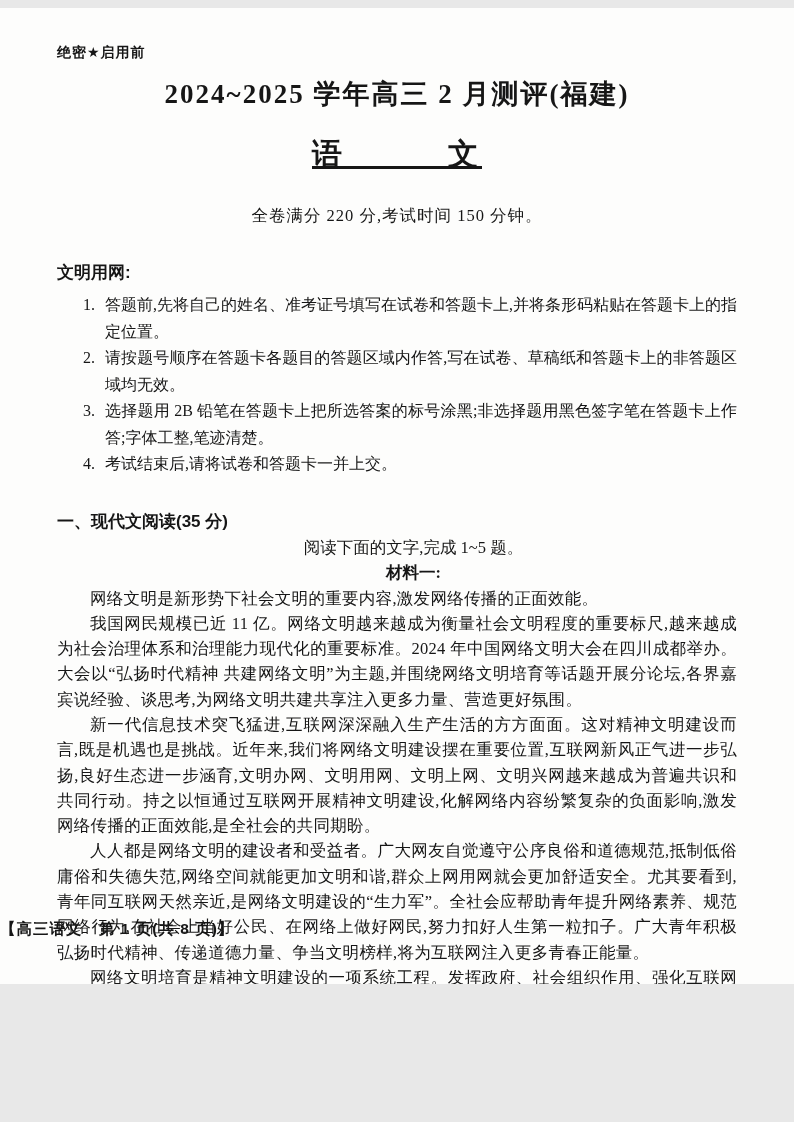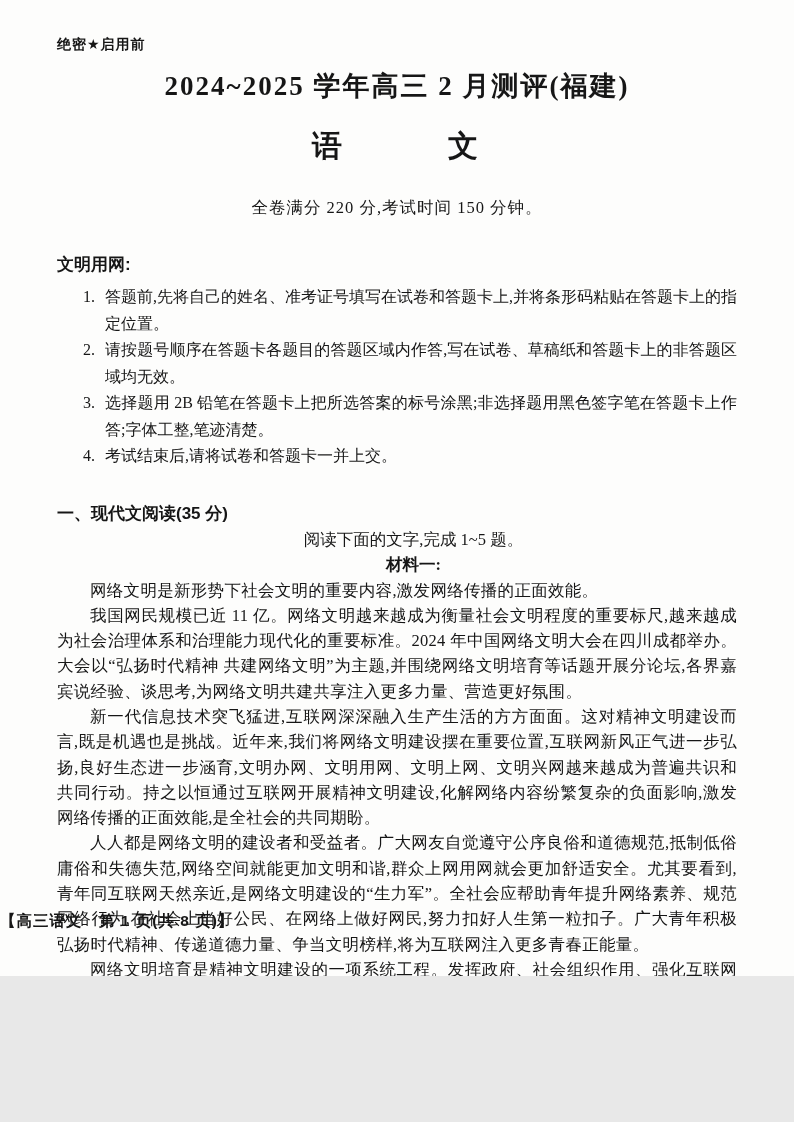--- a/index.html
+++ b/index.html
@@ -7,7 +7,7 @@
     position: relative;
     width: 794px;
     height: 976px;
-    margin: 0 auto;
+    margin: 8px auto;
     background: #fdfdfc;
     color: #161616;
     box-sizing: border-box;

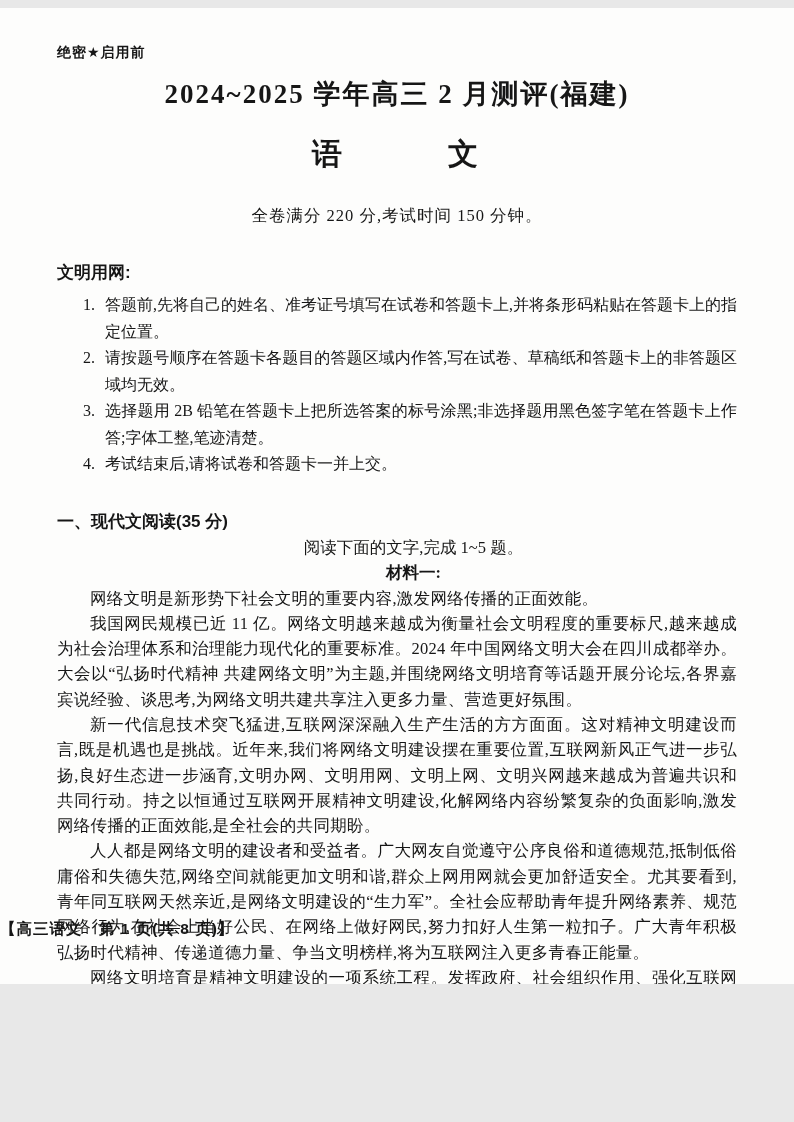--- a/index.html
+++ b/index.html
@@ -34,6 +34,7 @@
     font-size: 30px;
     font-weight: bold;
     letter-spacing: 4px;
+    text-decoration: underline;
   }
   .exam-info {
     margin-top: 30px;

